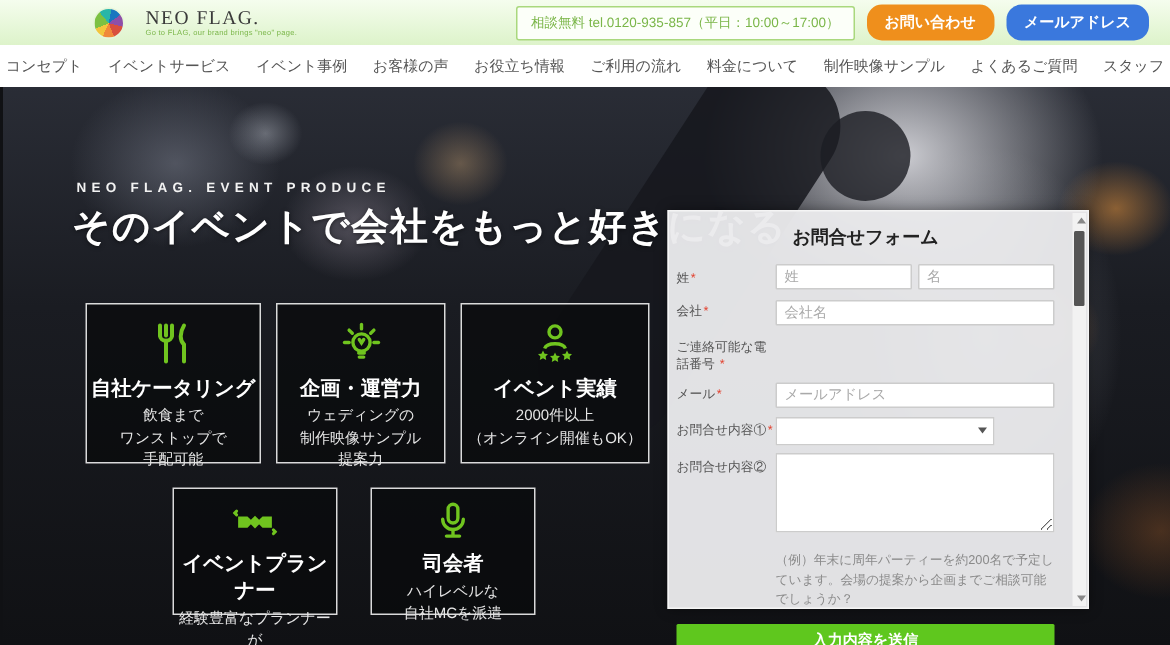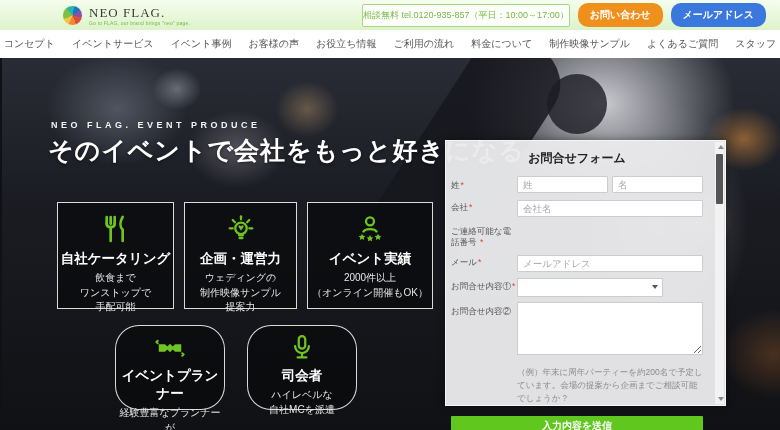--- a/index.html
+++ b/index.html
@@ -10,7 +10,7 @@
   .topbar { position:absolute; top:0; left:0; width:780px; height:30px;
     background:linear-gradient(180deg,#f5fdee 0%,#ddf3ca 100%);
     display:flex; align-items:center; z-index:30; }
-  .logo-wrap { display:flex; align-items:flex-end; margin-left:62px; gap:6px; }
+  .logo-wrap { display:flex; align-items:center; margin-left:62px; gap:14px; }
   .logo-circle { width:21px; height:21px; border-radius:50%;
     background:conic-gradient(from -40deg,#29b6a8 0 14%,#1976c0 14% 26%,#8e4fa8 26% 40%,#d94f3d 40% 55%,#f0883a 55% 68%,#f3c53d 68% 80%,#7cc142 80% 100%);
     border:1px solid #e6f5d8; }

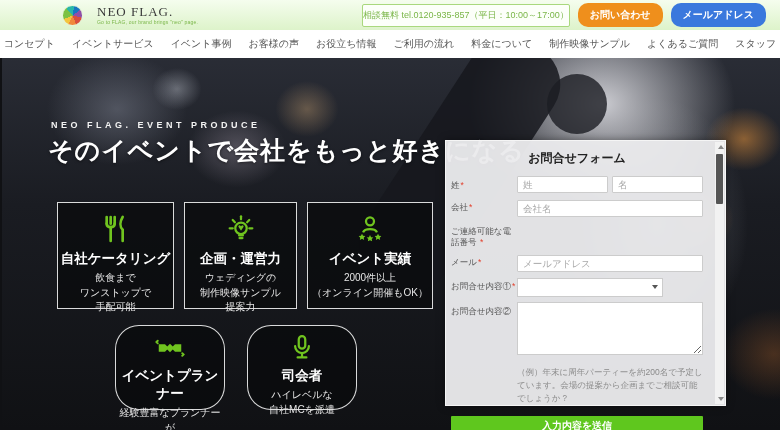--- a/index.html
+++ b/index.html
@@ -19,7 +19,7 @@
   .logo-tagline { font-size:5px; color:#7ab648; margin-top:2px; letter-spacing:.2px; }
   .topbar-right { margin-left:auto; margin-right:14px; display:flex; align-items:center; gap:8px; }
   .tel-box { border:1px solid #a9d87d; background:#fcfff9; color:#7ab648; font-size:9px;
-    padding:4px 0; border-radius:2px; white-space:nowrap; }
+    padding:4px 9px; border-radius:2px; white-space:nowrap; }
   .hbtn { font-size:10px; font-weight:bold; color:#fff; padding:5px 12px; border-radius:10px;
     border:none; cursor:pointer; white-space:nowrap; }
   .hbtn.orange { background:#ef8f1c; }

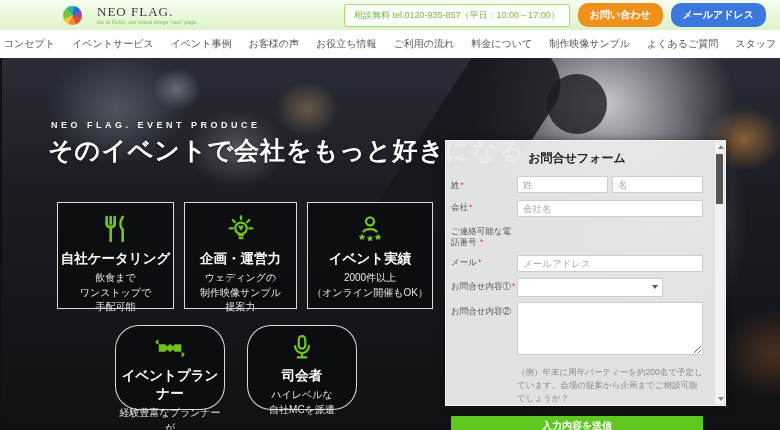--- a/index.html
+++ b/index.html
@@ -62,7 +62,7 @@
   .row1 .c1 { width:117px; height:107px; }
   .row1 .c2 { width:113px; height:107px; }
   .row1 .c3 { width:126px; height:107px; }
-  .row2 .card { width:110px; height:85px; padding-top:7px;border-radius:24px; }
+  .row2 .card { width:110px; height:85px; padding-top:7px; }
   .card-icon { height:34px; display:flex; align-items:center; justify-content:center; }
   .row2 .card-icon { height:30px; }
   .card-title { font-size:13.5px; font-weight:bold; color:#ffffff; margin:4px 0 3px; }

